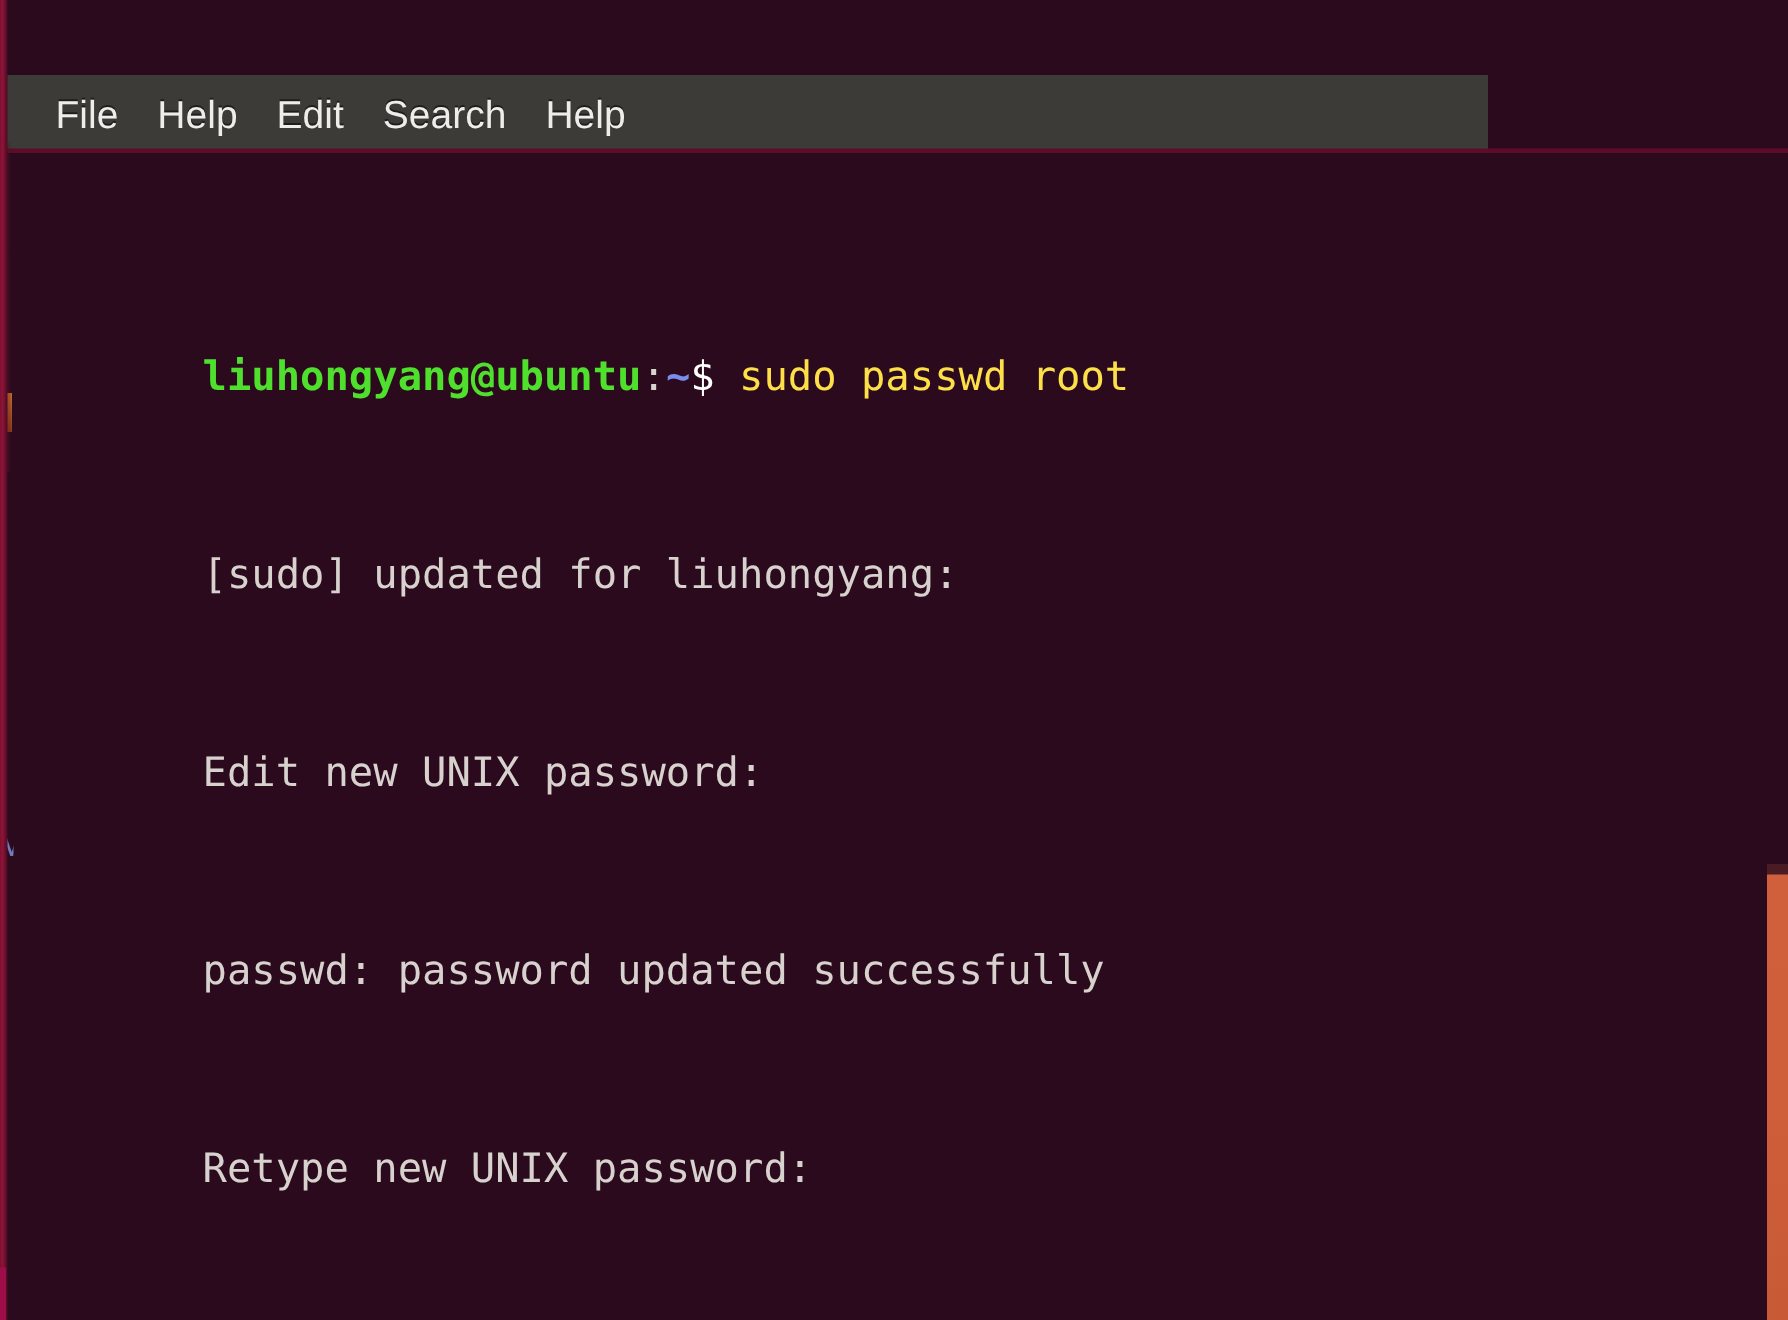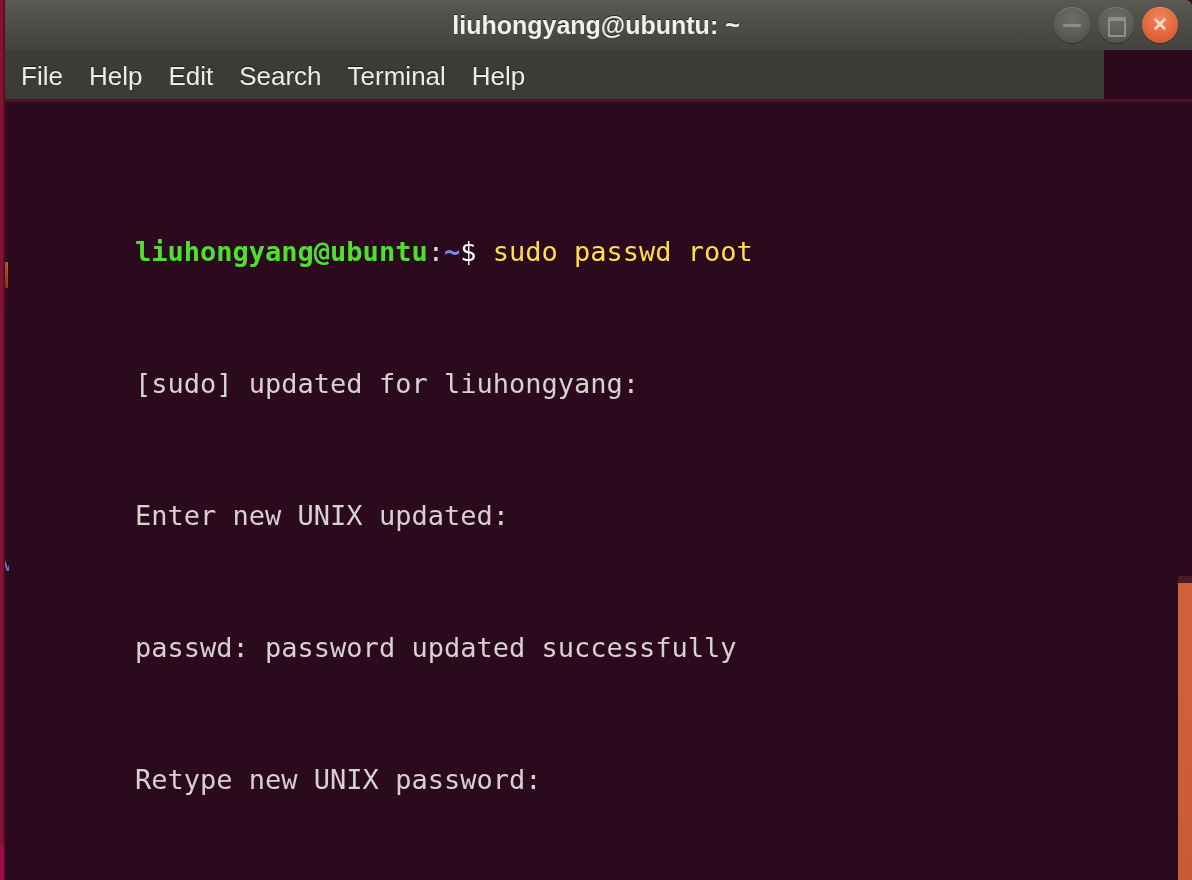--- a/index.html
+++ b/index.html
@@ -298,20 +298,6 @@
   </div>
   <div id="menubar-underline"></div>
 
-  <div id="titlebar">
-    <div id="title-text">liuhongyang@ubuntu: ~</div>
-    <div id="window-buttons">
-      <div class="winbtn min">
-        <span class="glyph-min"></span>
-      </div>
-      <div class="winbtn max">
-        <span class="glyph-max"></span>
-      </div>
-      <div class="winbtn close">
-        <span class="glyph-close">✕</span>
-      </div>
-    </div>
-  </div>
 
   <div id="left-border-artifact"></div>
   <div id="left-border"></div>

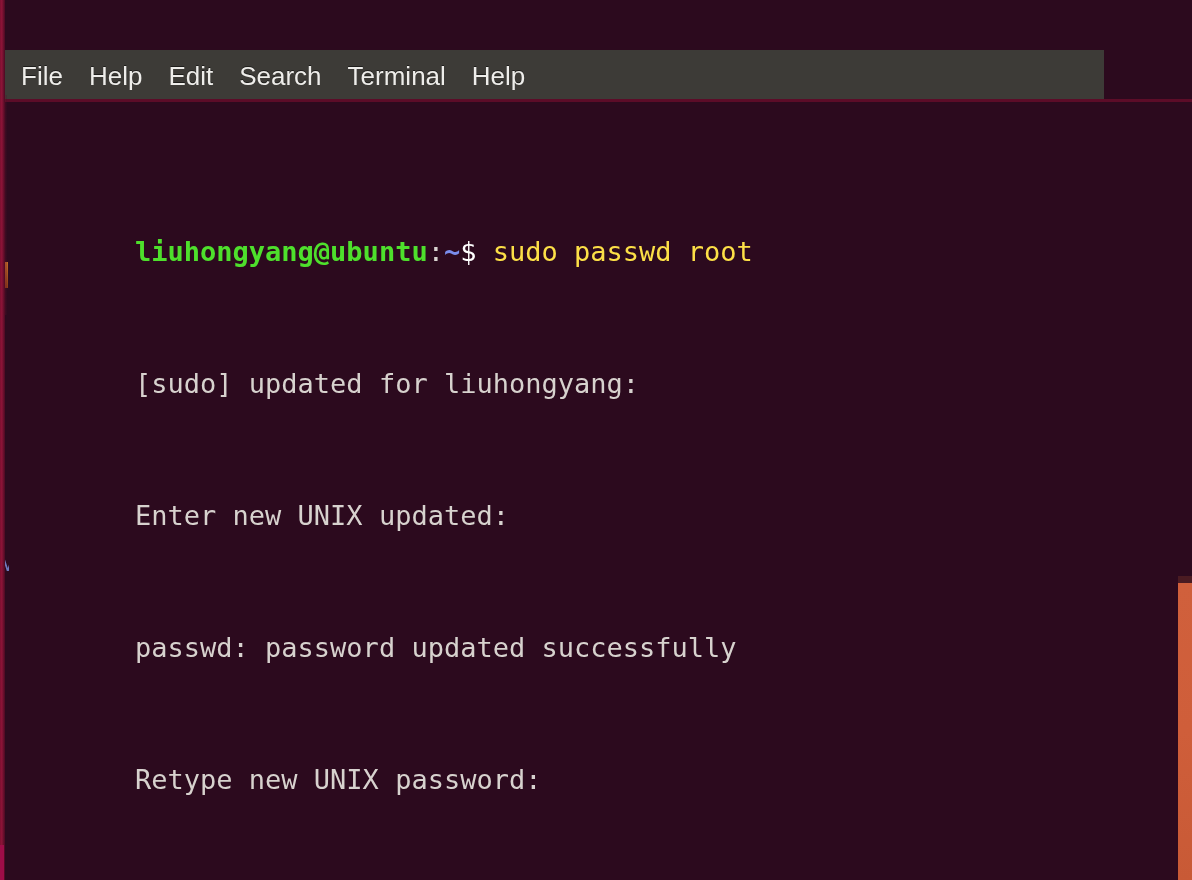--- a/index.html
+++ b/index.html
@@ -132,13 +132,13 @@
     position: absolute;
     left: 0;
     top: 50px;
-    width: 1104px;
+    width: 992px;
     height: 52px;
     background: #3d3b37;
     z-index: 18;
     display: flex;
     align-items: center;
-    padding-left: 8px;
+    padding-left: 24px;
     box-sizing: border-box;
   }
   .menu-item {

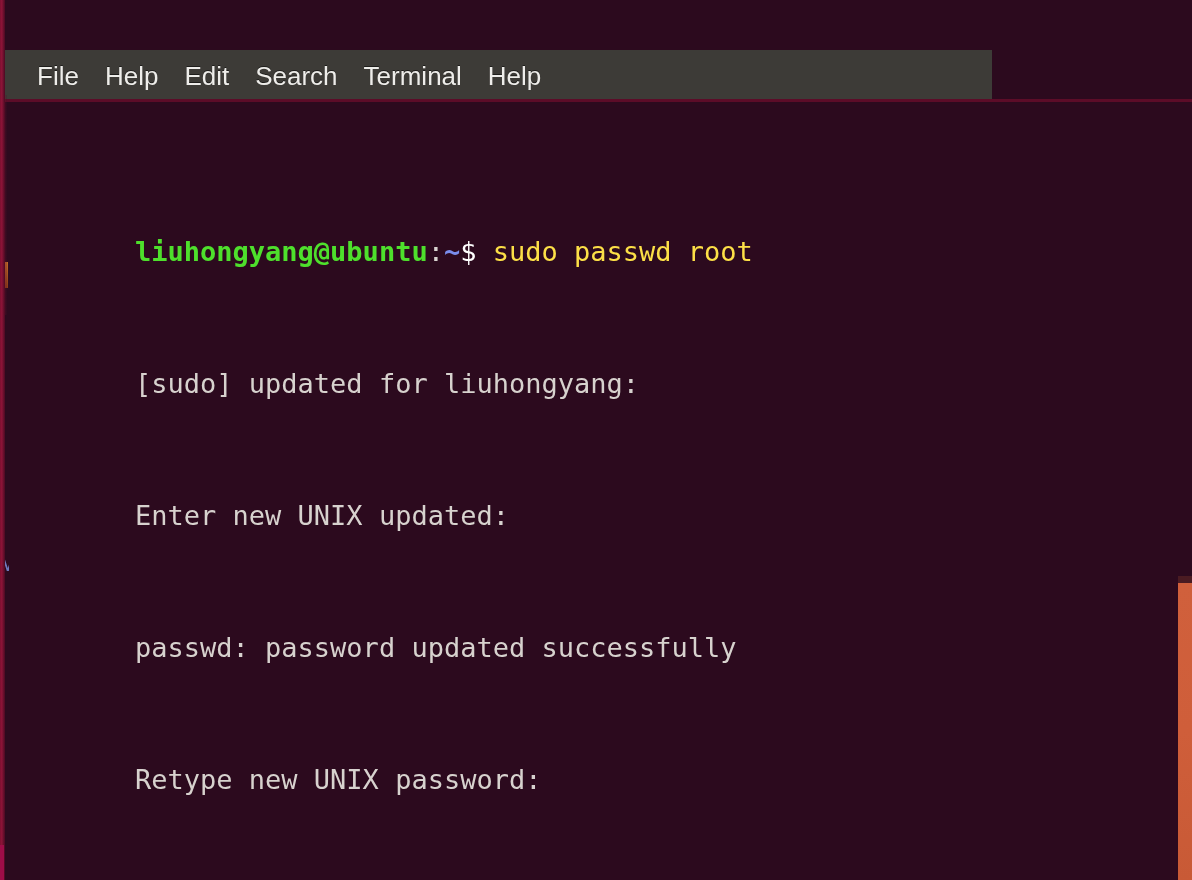--- a/index.html
+++ b/index.html
@@ -293,7 +293,6 @@
     <div class="menu-item">Help</div>
     <div class="menu-item">Edit</div>
     <div class="menu-item">Search</div>
-    <div class="menu-item">Terminal</div>
     <div class="menu-item">Help</div>
   </div>
   <div id="menubar-underline"></div>

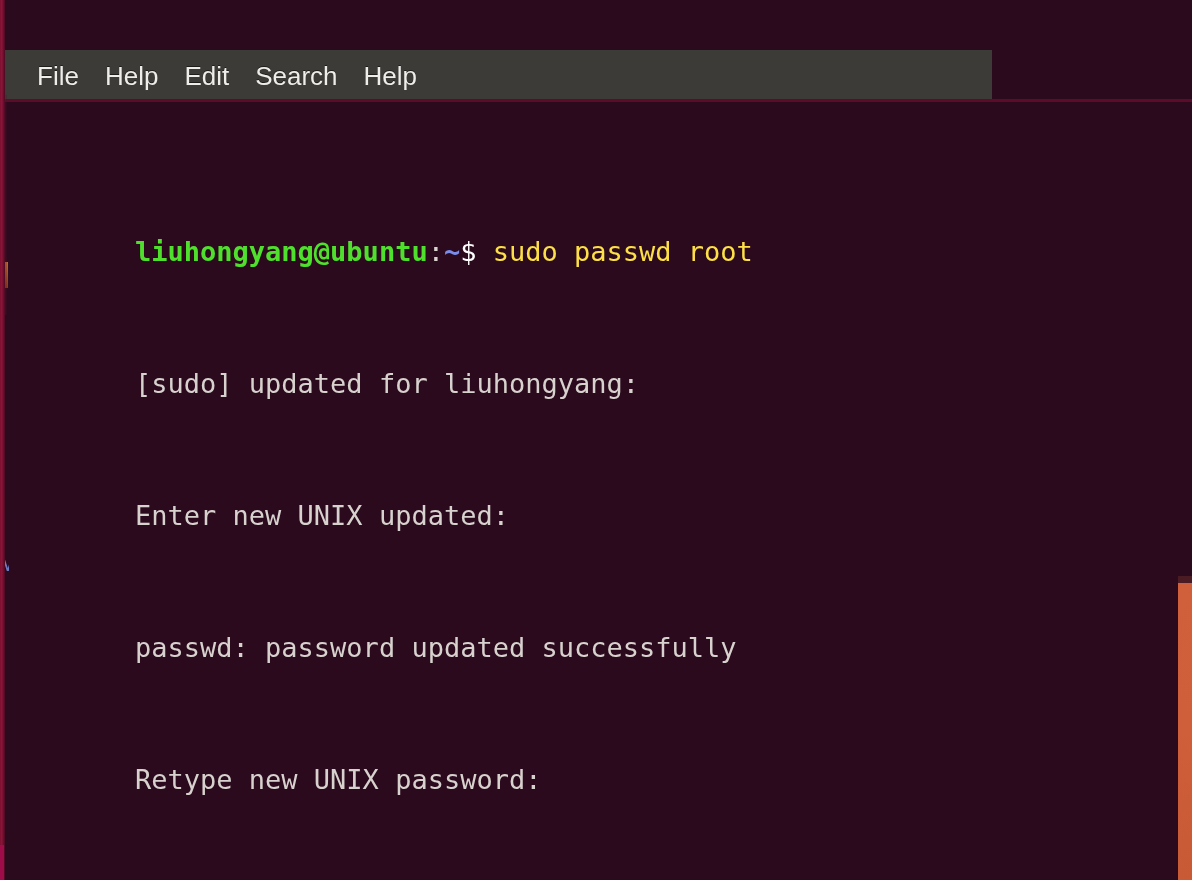--- a/index.html
+++ b/index.html
@@ -263,7 +263,7 @@
       </div>
 
       <div class="line">
-        <span class="c-out">Enter new UNIX updated: </span>
+        <span class="c-out">Edit new UNIX password: </span>
       </div>
 
       <div class="line">

